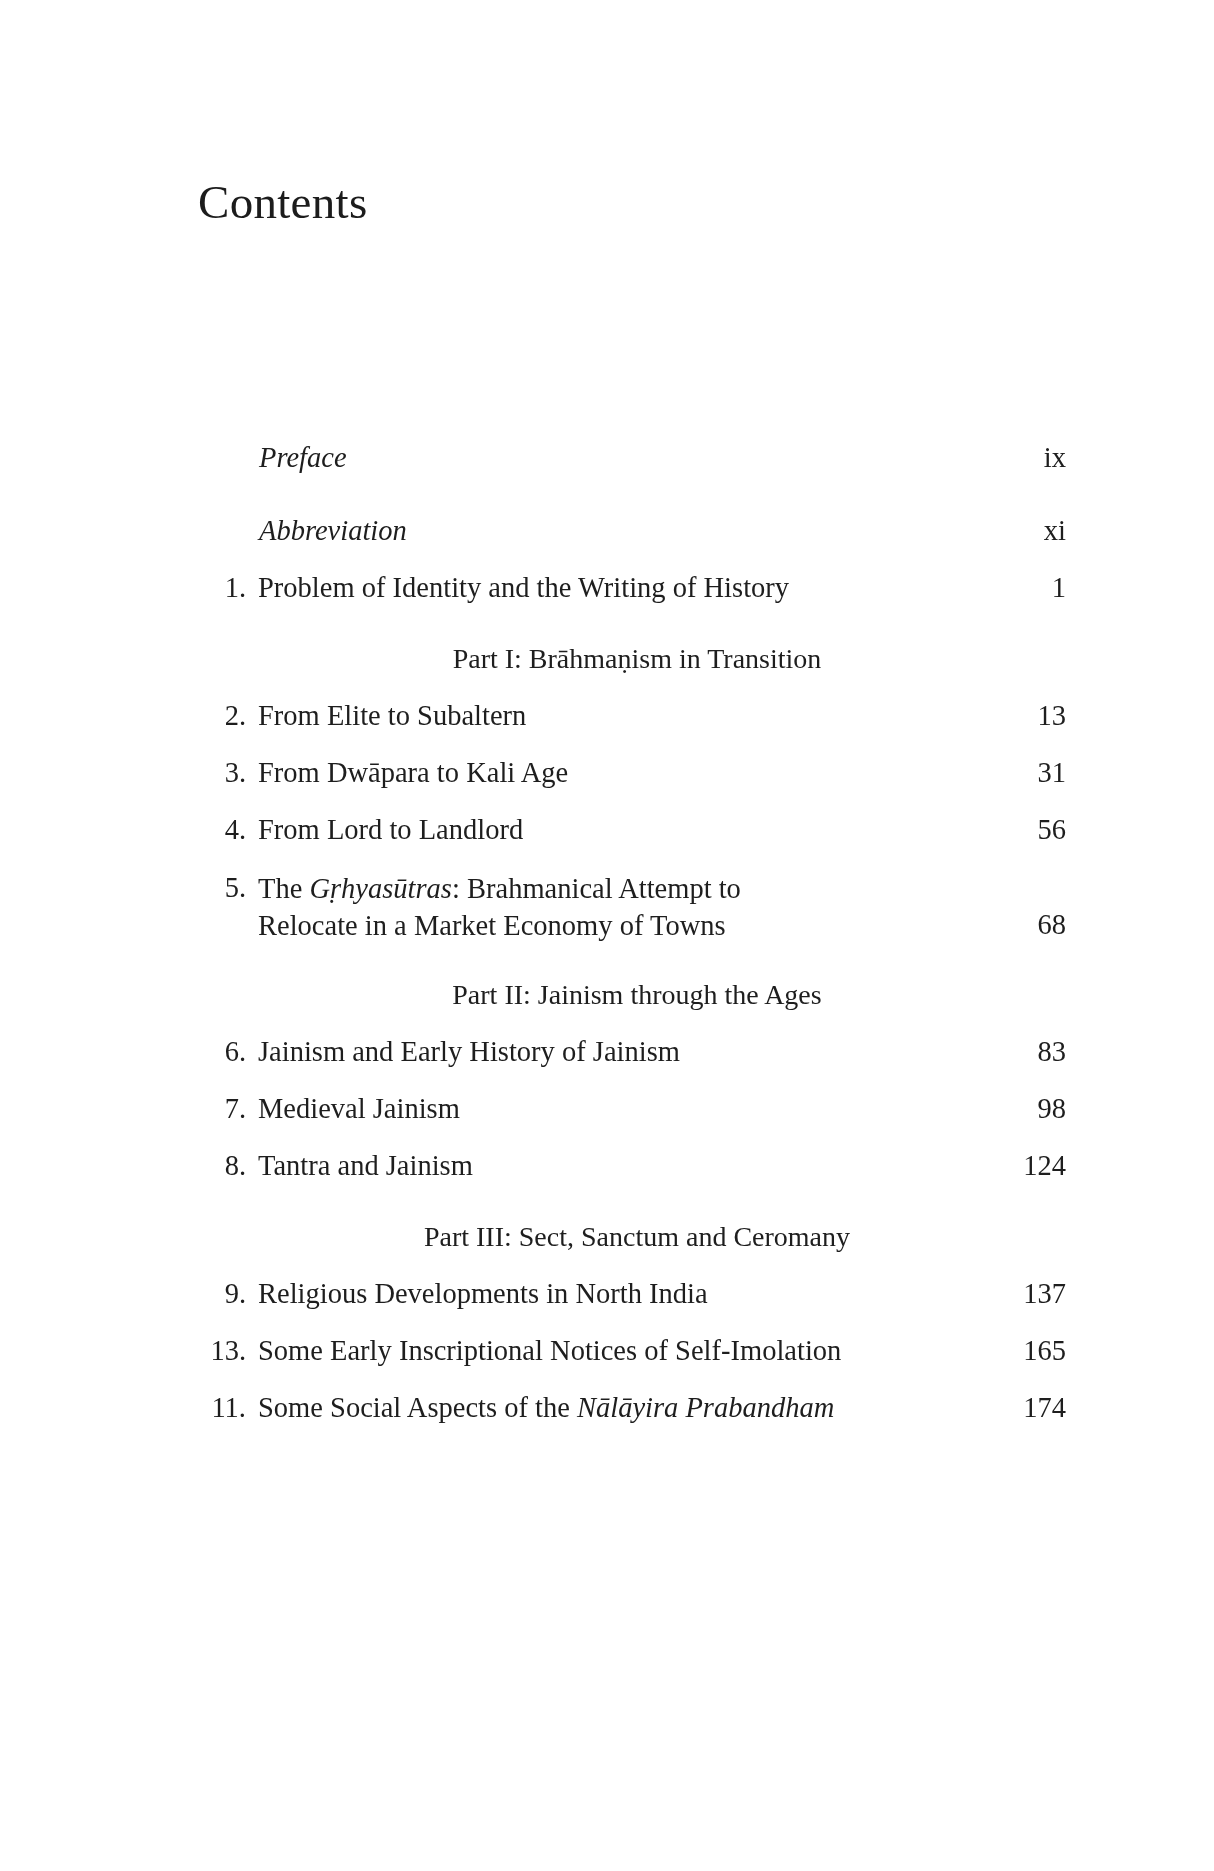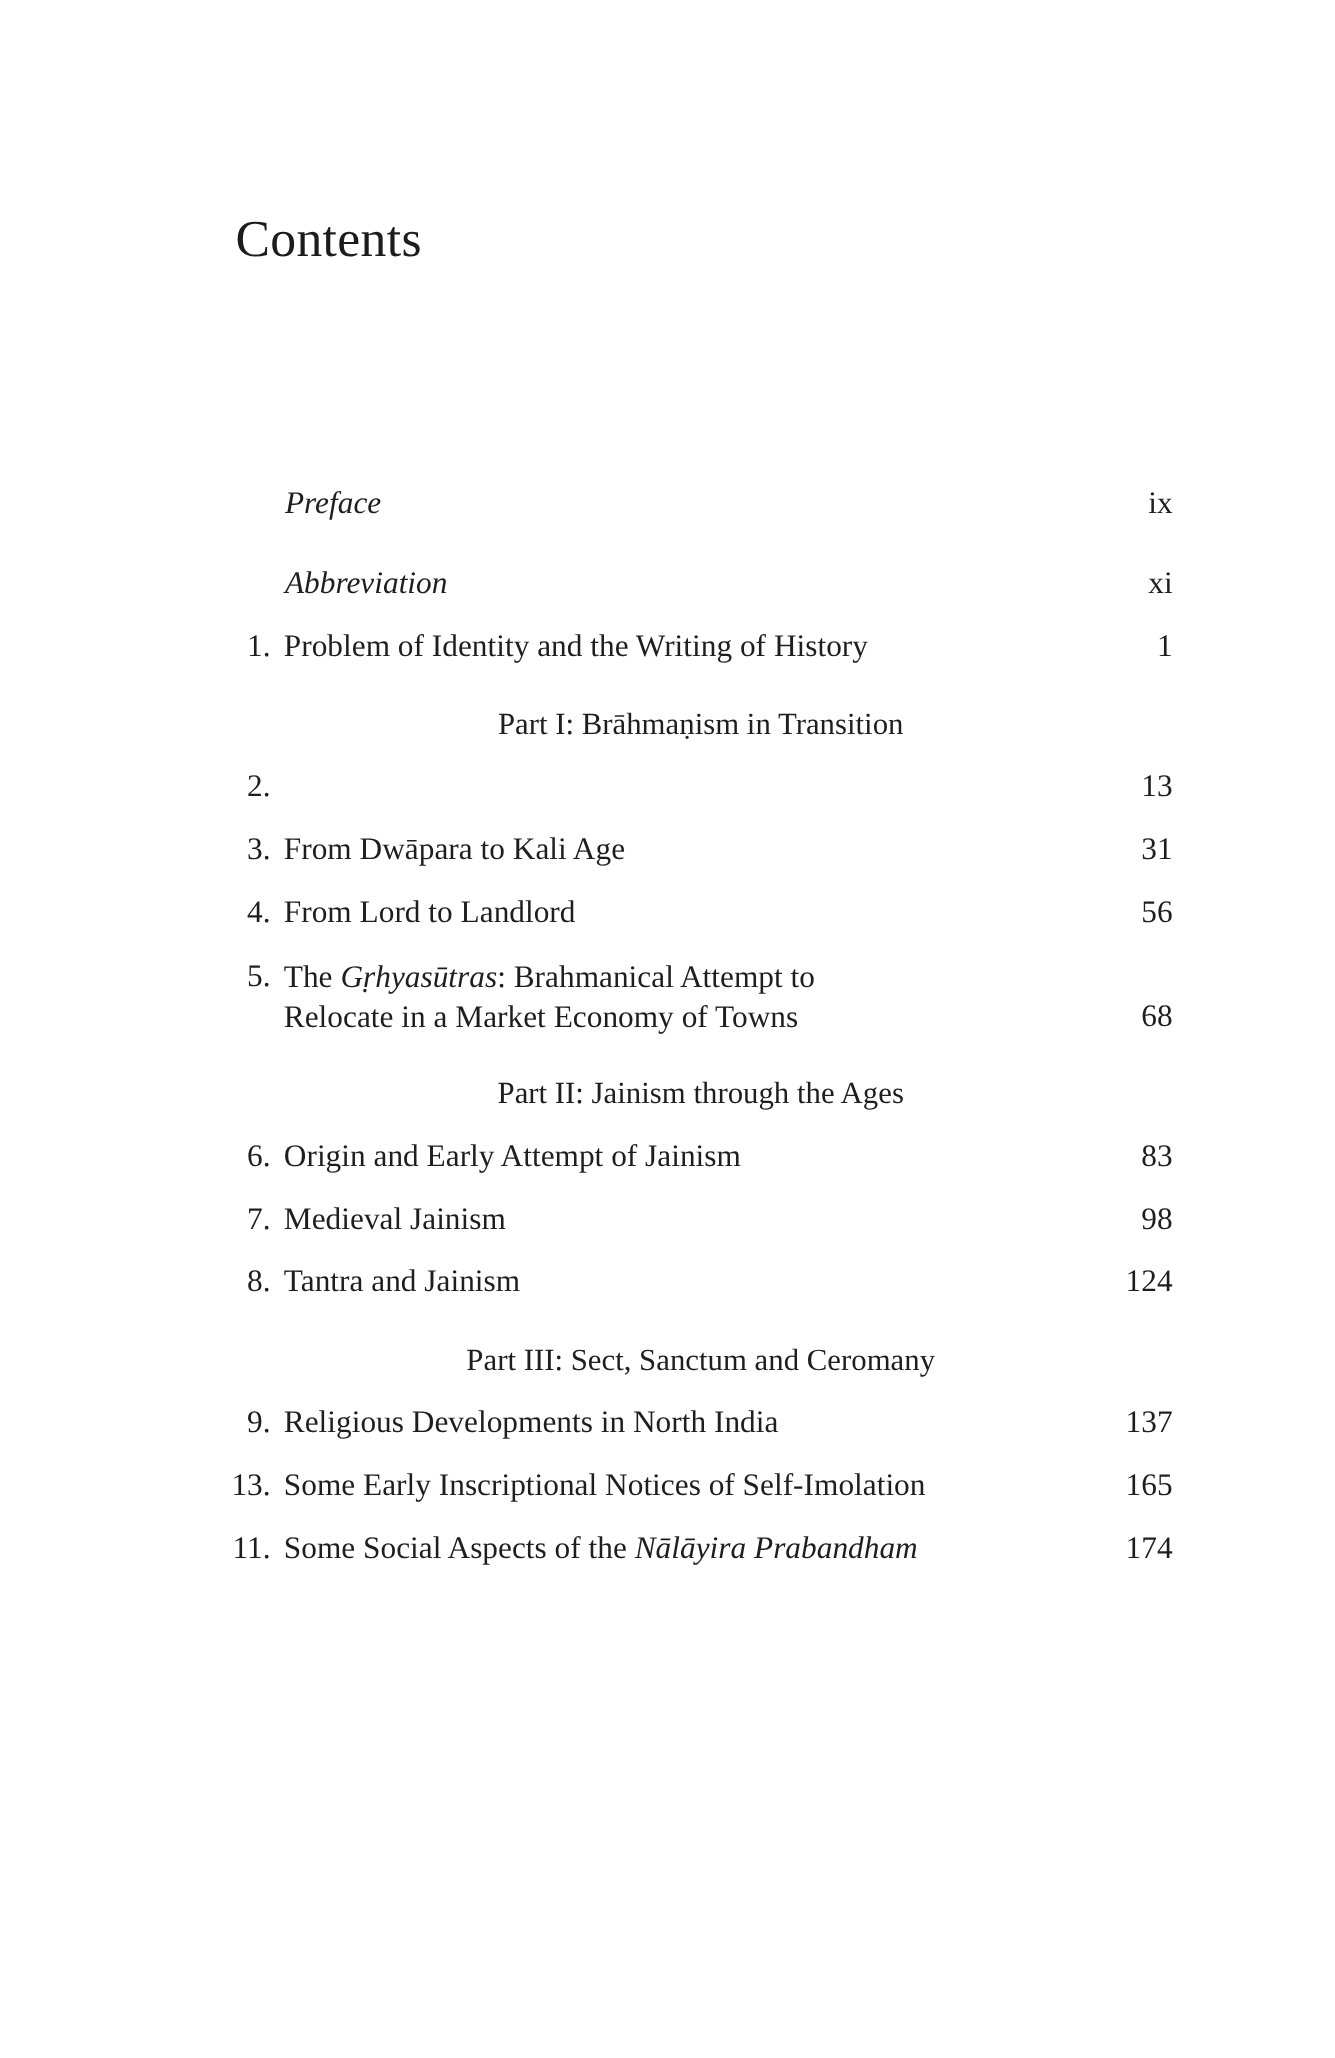--- a/index.html
+++ b/index.html
@@ -22,7 +22,7 @@
       font-size: 47px;
       line-height: 60px;
       font-weight: normal;
-      margin: 16px;
+      margin: 0;
       letter-spacing: 0.3px;
       color: #1c1c1c;
     }

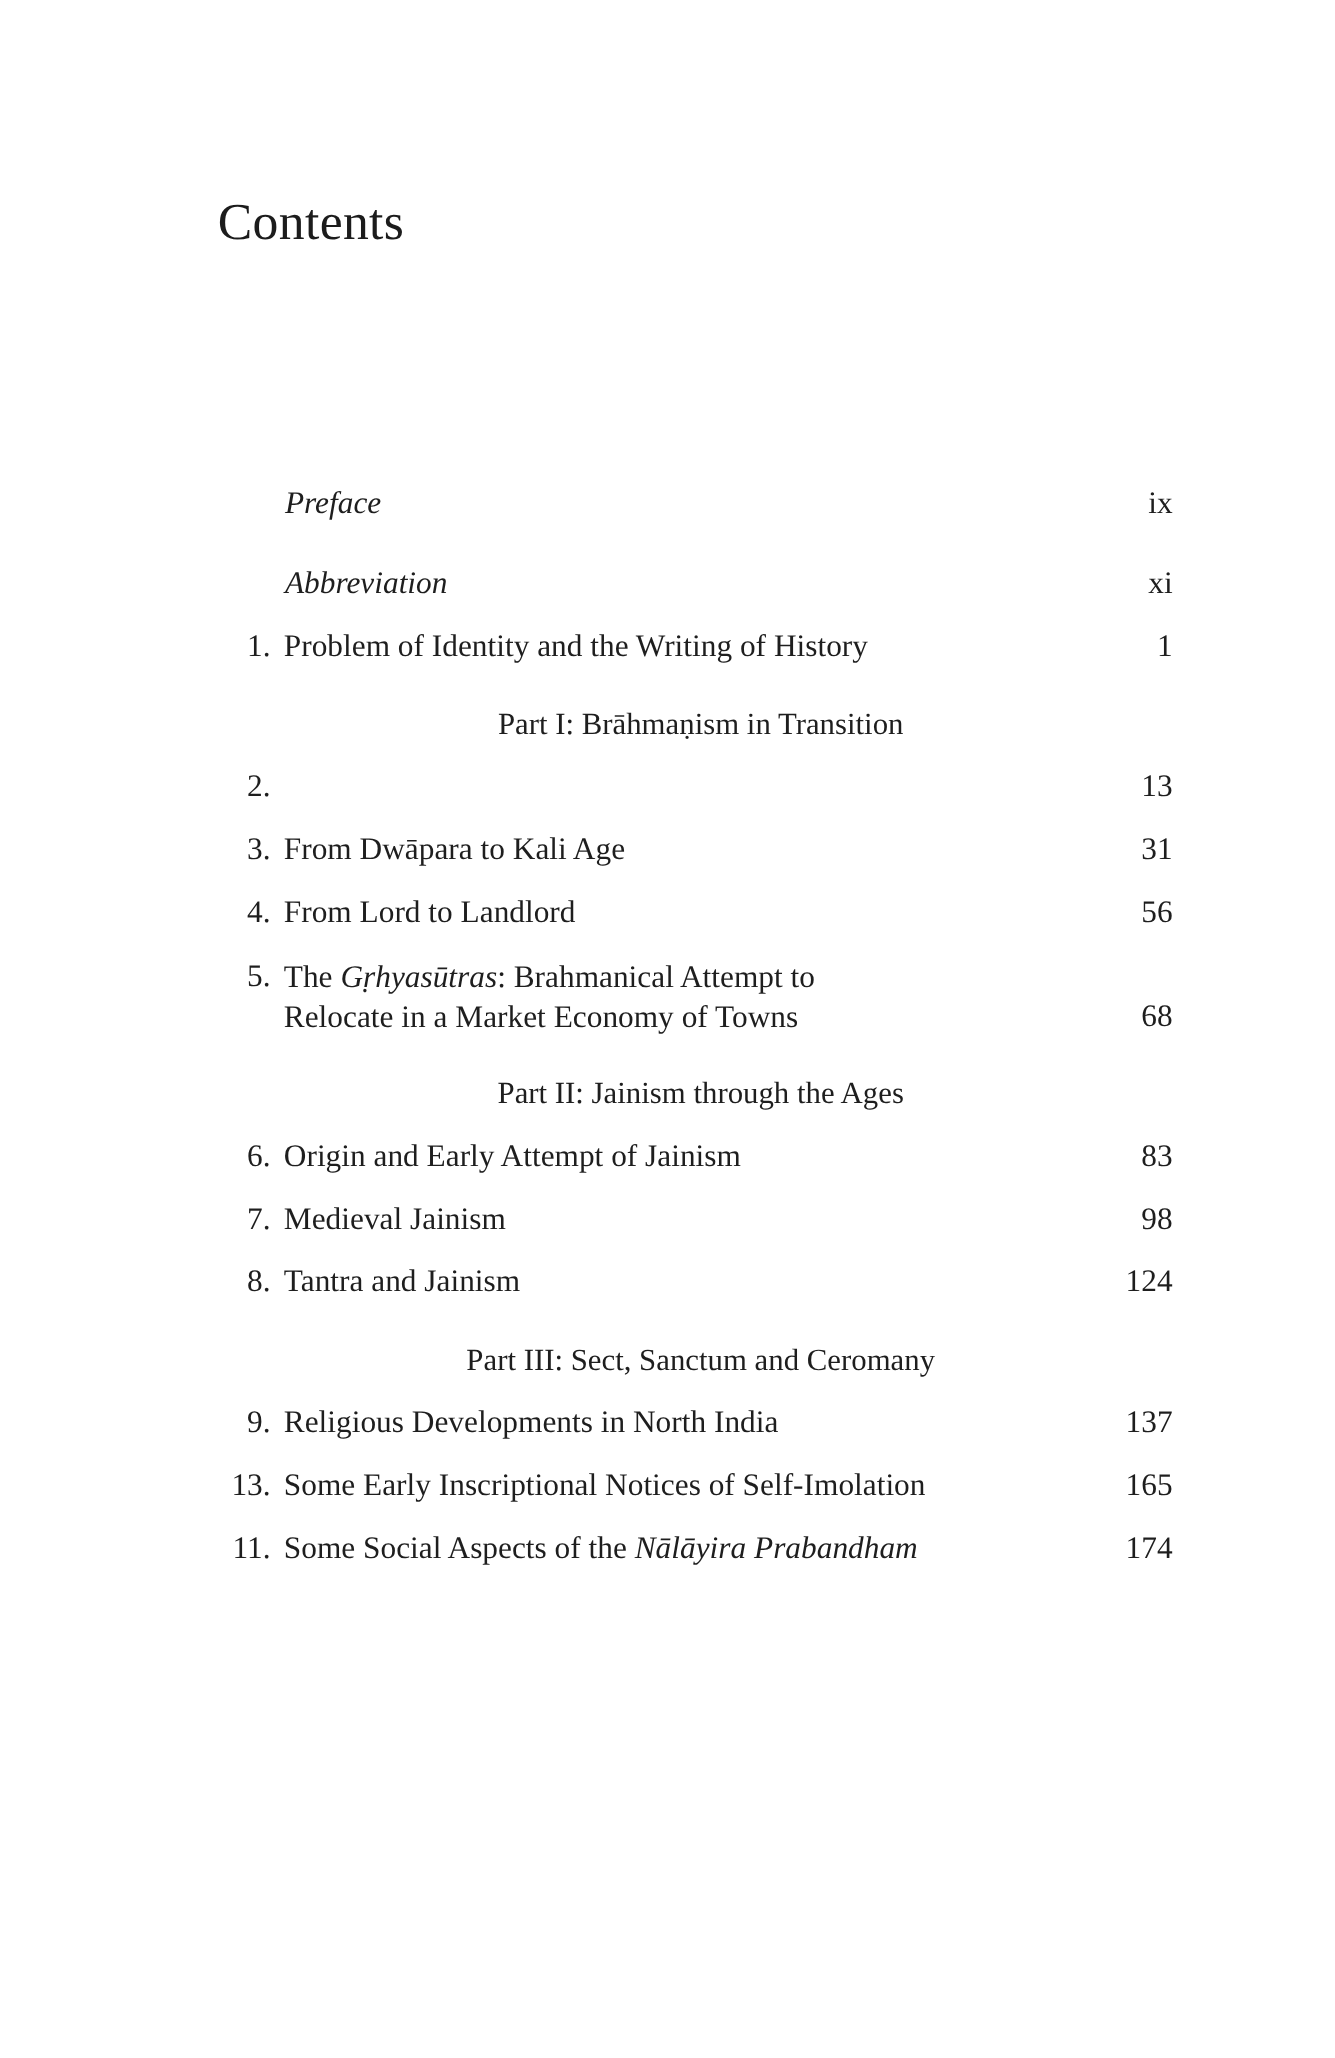--- a/index.html
+++ b/index.html
@@ -105,6 +105,7 @@
 
   <div class="row" style="top:698px;">
     <span class="num">2.</span>
+    <span class="title">From Elite to Subaltern</span>
     <span class="page">13</span>
   </div>
   <div class="row" style="top:755px;">

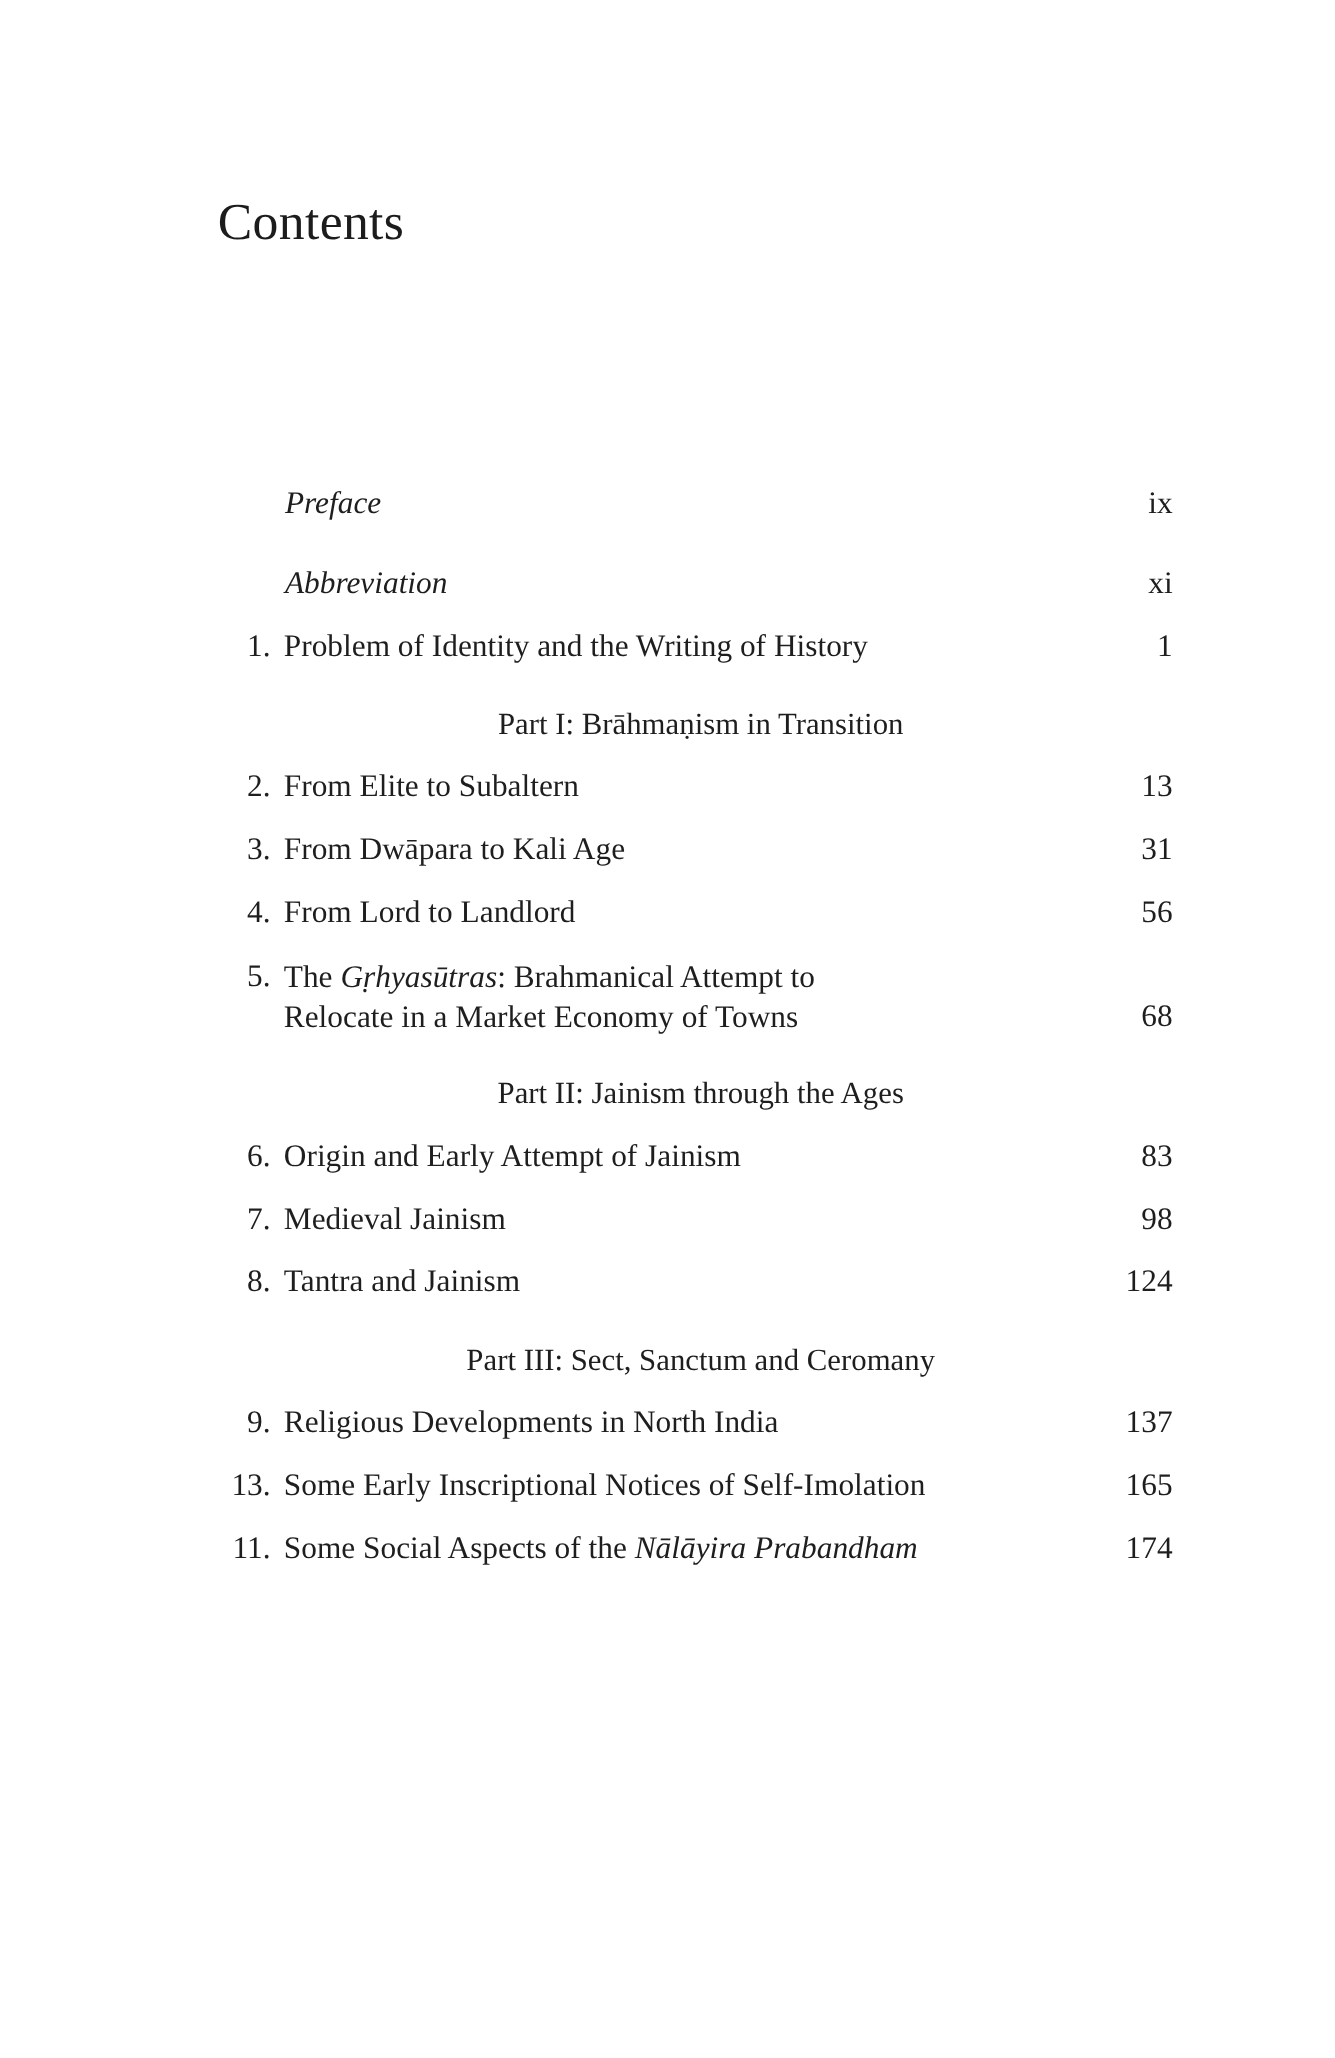--- a/index.html
+++ b/index.html
@@ -128,7 +128,7 @@
 
   <div class="row" style="top:1034px;">
     <span class="num">6.</span>
-    <span class="title">Origin and Early Attempt of Jainism</span>
+    <span class="title">Jainism and Early History of Jainism</span>
     <span class="page">83</span>
   </div>
   <div class="row" style="top:1091px;">

